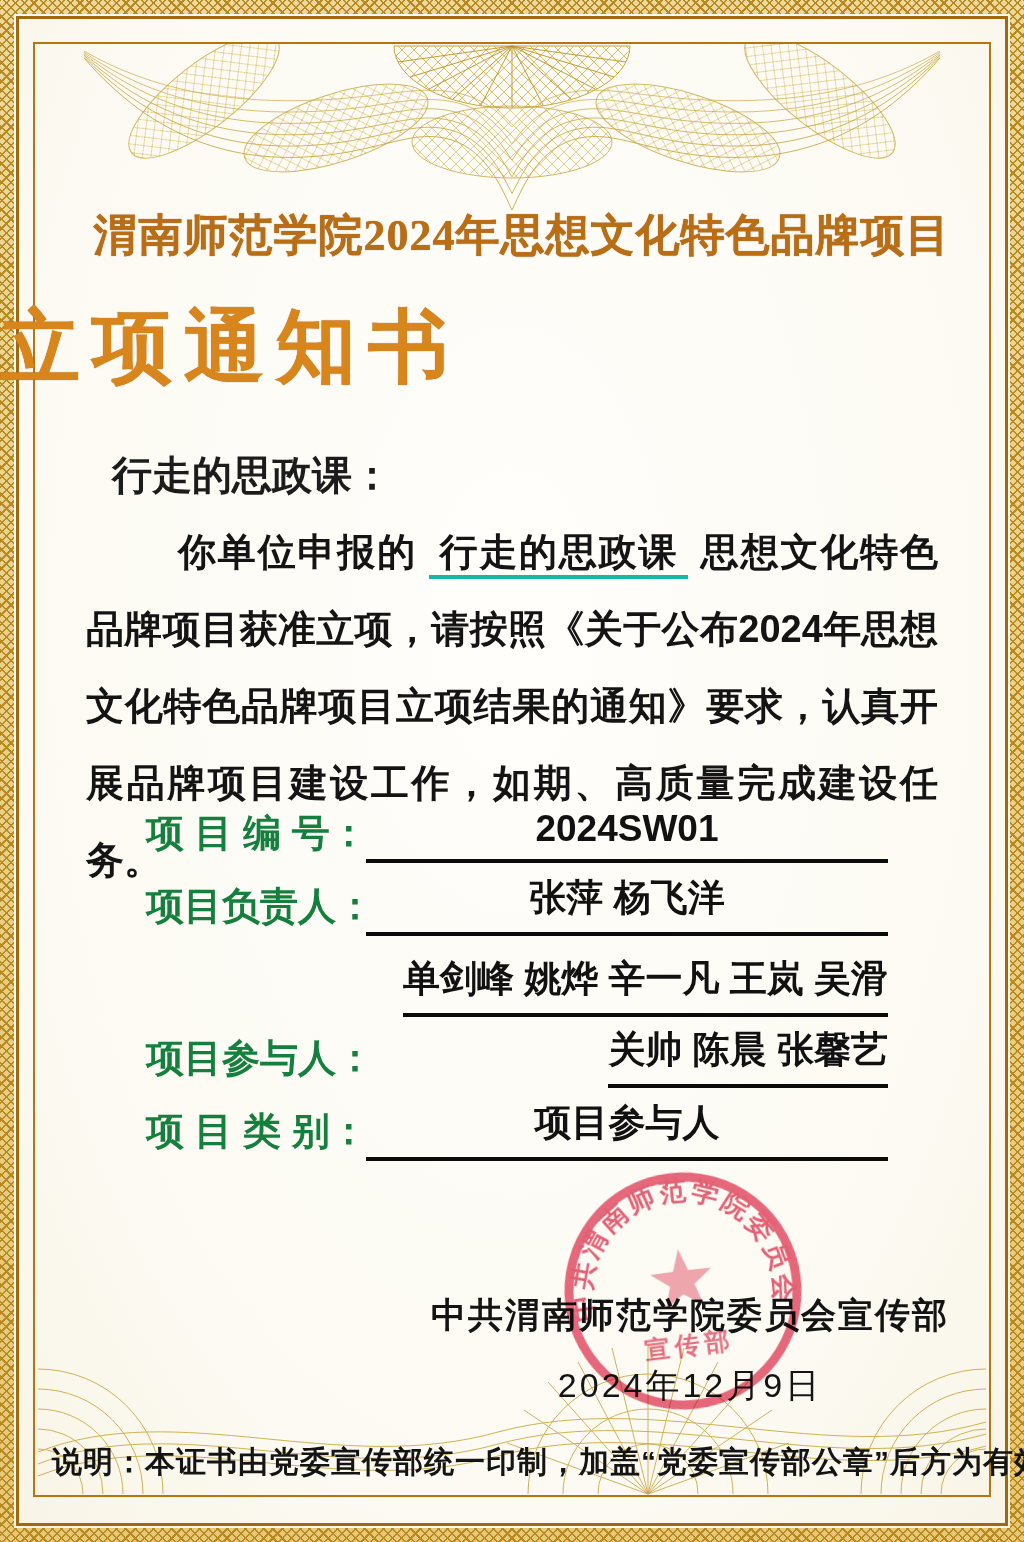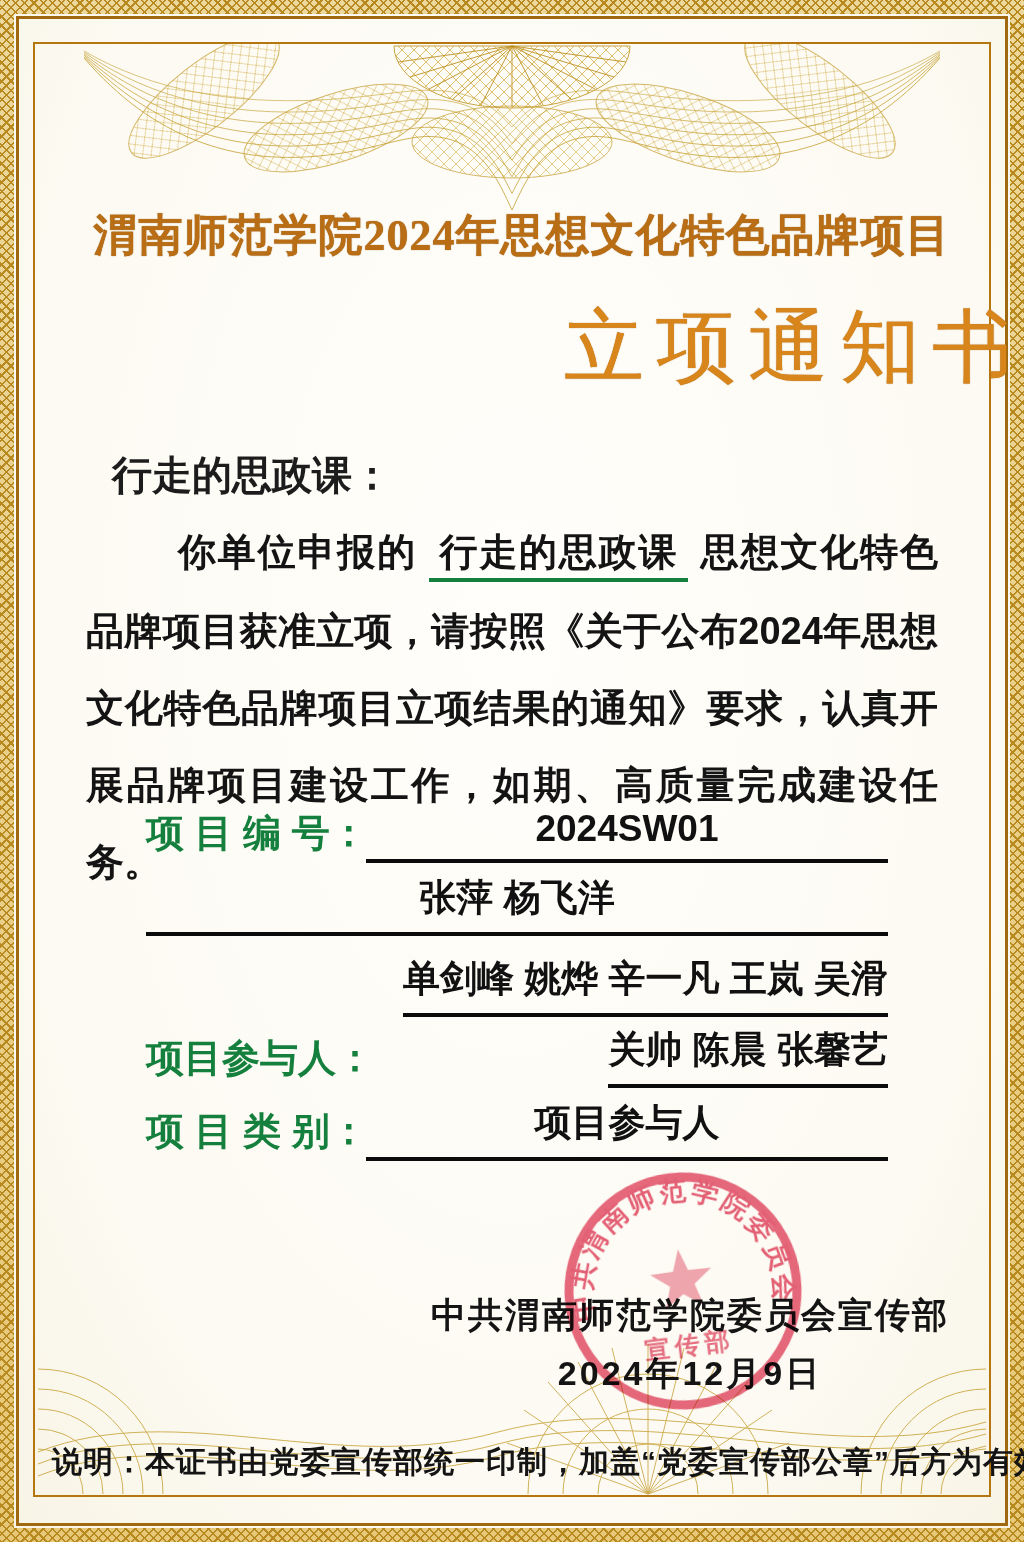--- a/index.html
+++ b/index.html
@@ -41,9 +41,9 @@
     margin-left:10px;
   }
   .main-title{
-    top:294px;left:0;width:100%;text-align:right;
+    top:294px;left:0;width:100%;text-align:left;
     font-family:"Liberation Serif","DejaVu Serif",serif;
-    font-weight:normal;font-size:80px;letter-spacing:12px;color:#d8861c;
+    font-weight:bold;font-size:80px;letter-spacing:12px;color:#d8861c;
     text-shadow:0 0 1px #a05f0e;
   }
   .salutation{

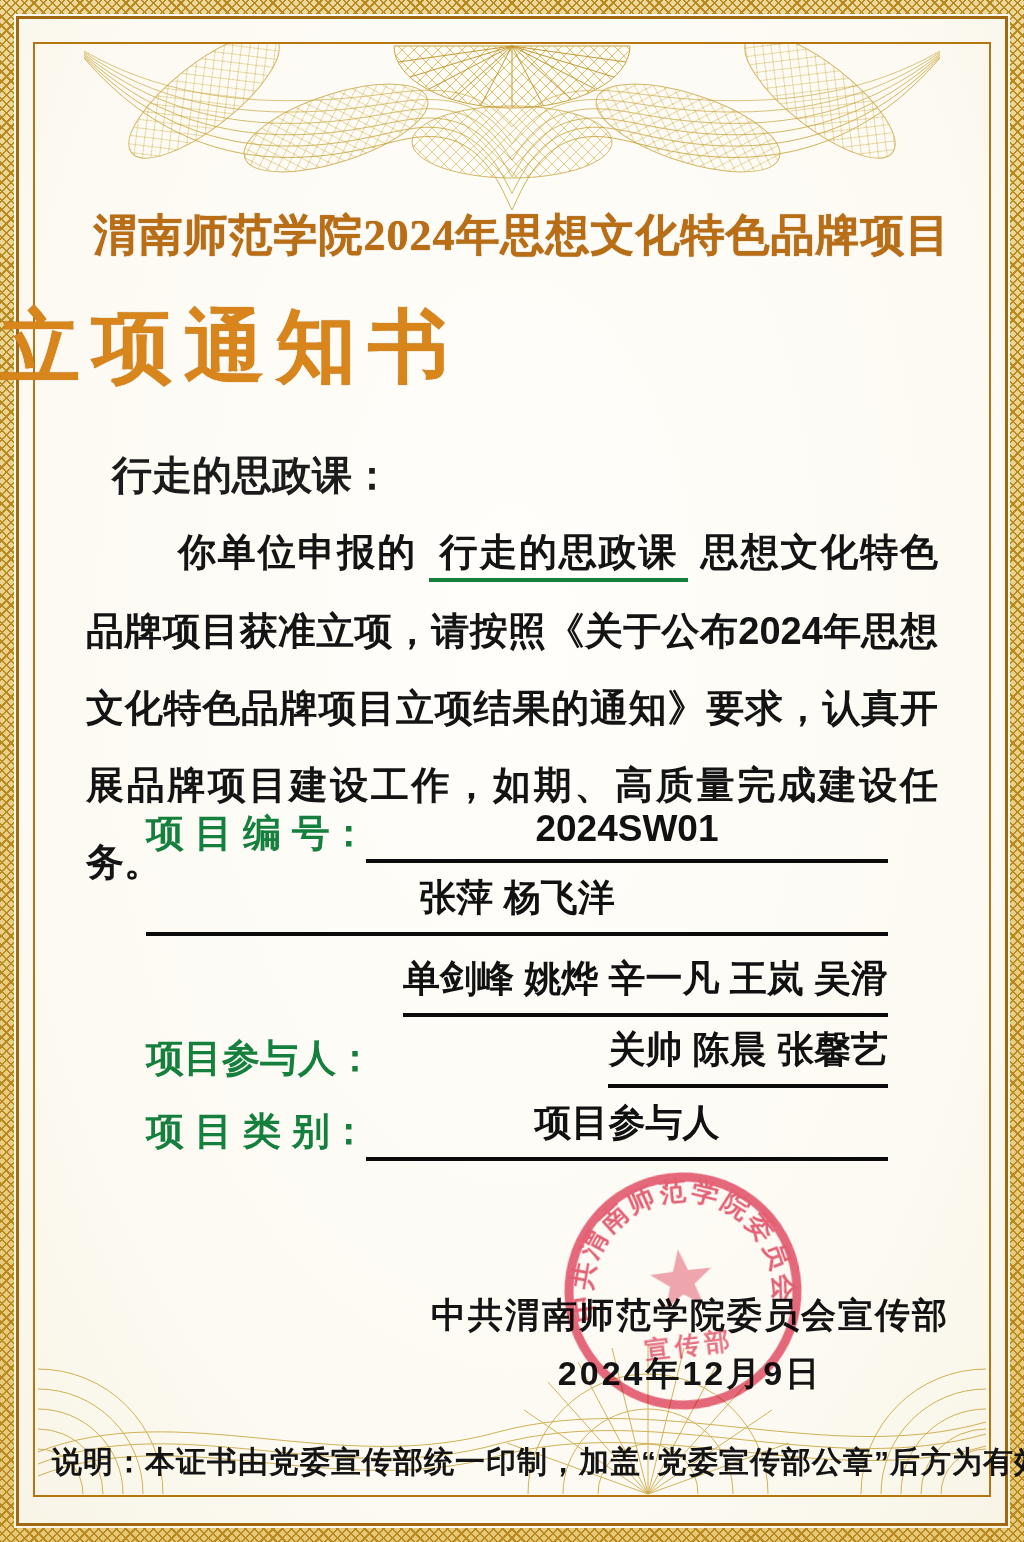--- a/index.html
+++ b/index.html
@@ -57,8 +57,8 @@
     line-height:77px;text-align:justify;text-indent:92px;
   }
   .project-name{
-    font-family:Liberation Mono, monospace;
-    font-weight:600;padding:0 10px 2px;border-bottom:4px solid #15803d;
+    font-family:Liberation Serif, serif;
+    font-weight:600;padding:0 10px 2px;border-bottom:4px solid #14b8a6;
   }
   .fields{top:808px;left:146px;width:742px;}
   .field-row{display:flex;align-items:flex-end;margin-bottom:10px;}

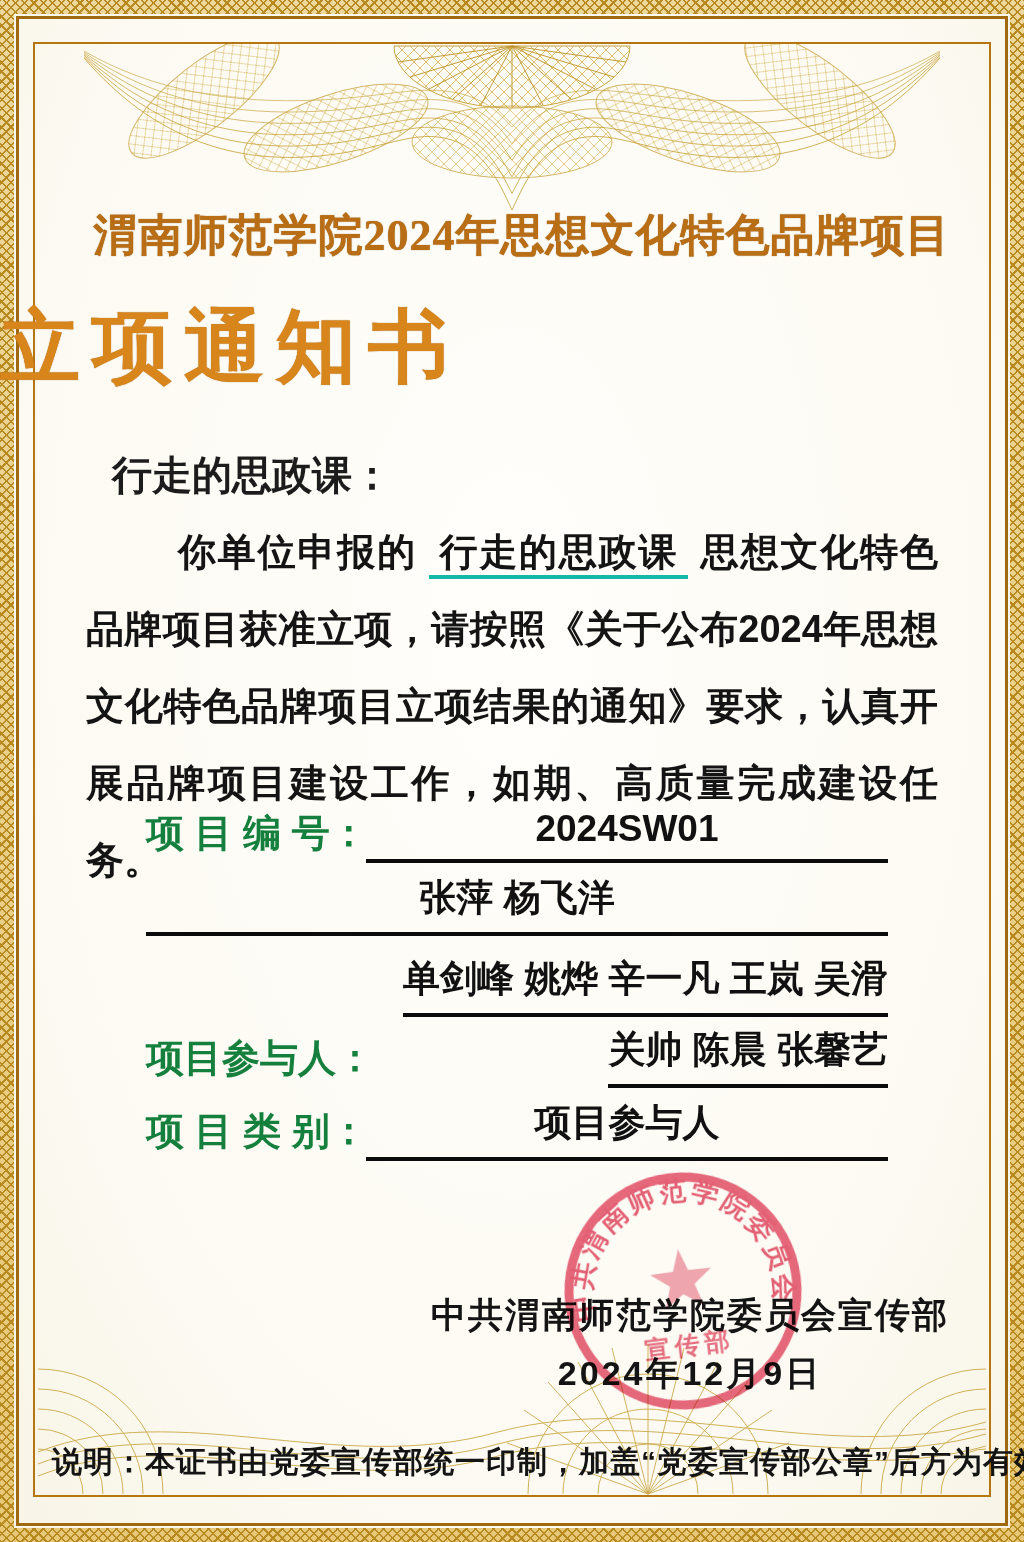--- a/index.html
+++ b/index.html
@@ -181,6 +181,7 @@
     <div class="field-value">2024SW01</div>
   </div>
   <div class="field-row">
+    <div class="field-label">项目负责人：</div>
     <div class="field-value">张萍 杨飞洋</div>
   </div>
   <div class="field-row">

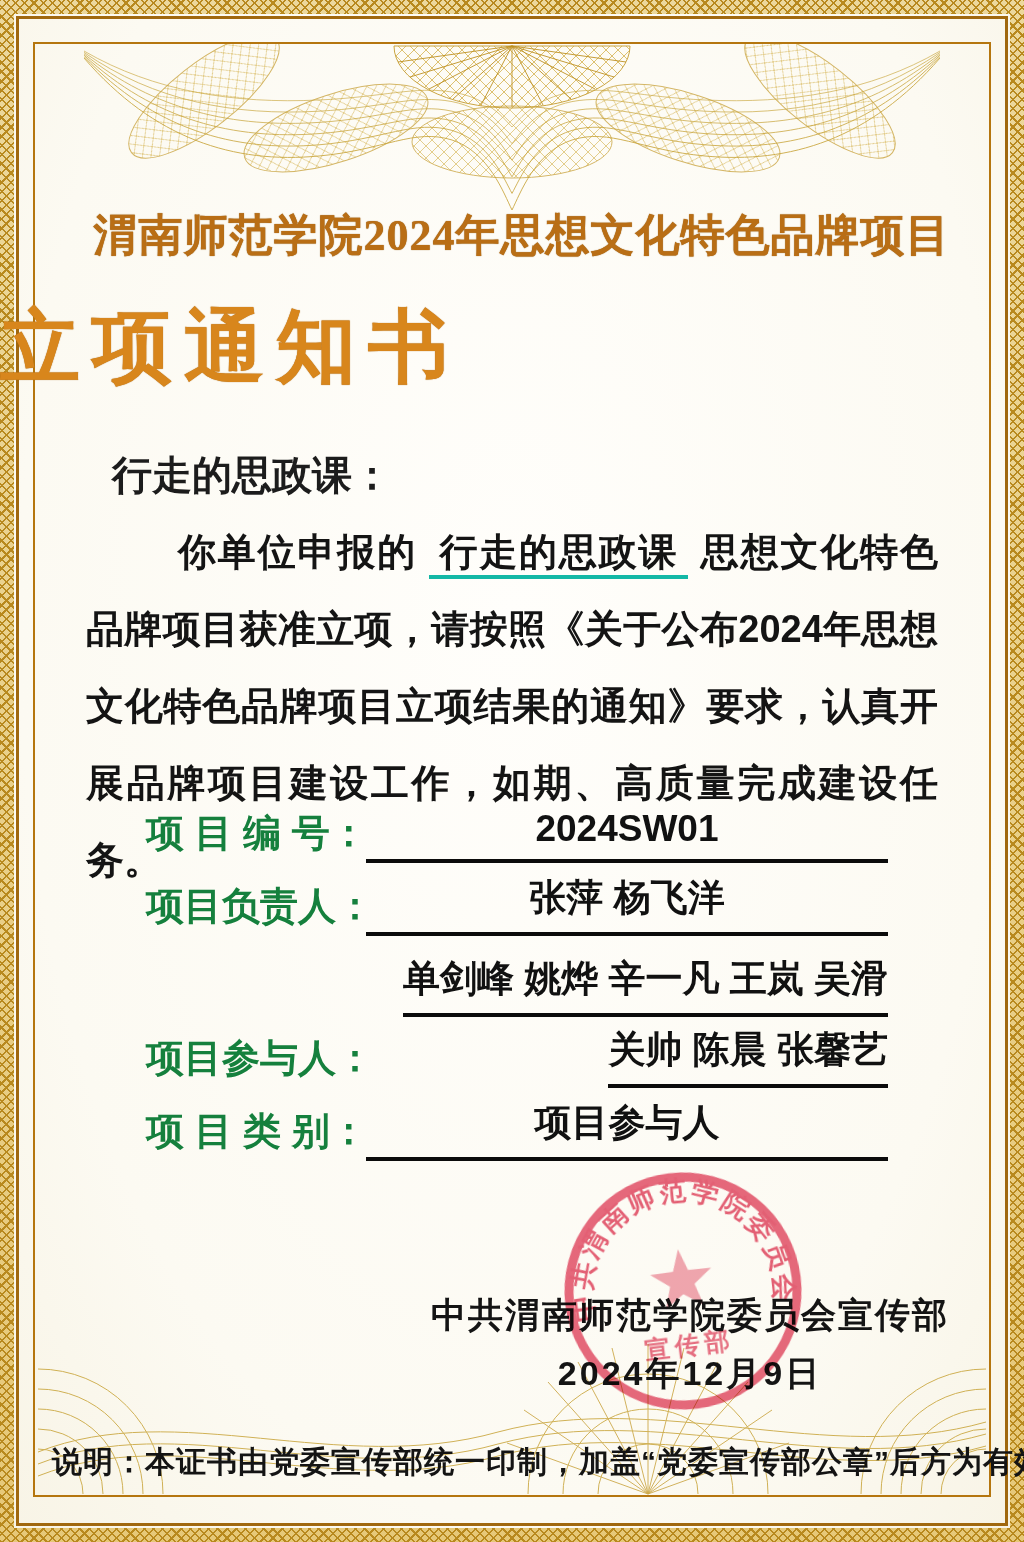--- a/index.html
+++ b/index.html
@@ -76,7 +76,7 @@
     top:1256px;left:420px;width:540px;text-align:center;color:#141414;
   }
   .signature .org{font-size:35px;font-weight:bold;letter-spacing:2px;margin-top:36px;}
-  .signature .date{font-size:34px;font-weight:bold;margin-top:12px;letter-spacing:3px;}
+  .signature .date{font-size:34px;font-weight:normal;margin-top:24px;letter-spacing:3px;}
   .stamp{
     position:absolute;left:556px;top:1164px;width:254px;height:254px;z-index:6;
     mix-blend-mode:multiply;opacity:.88;transform:rotate(-7deg);

